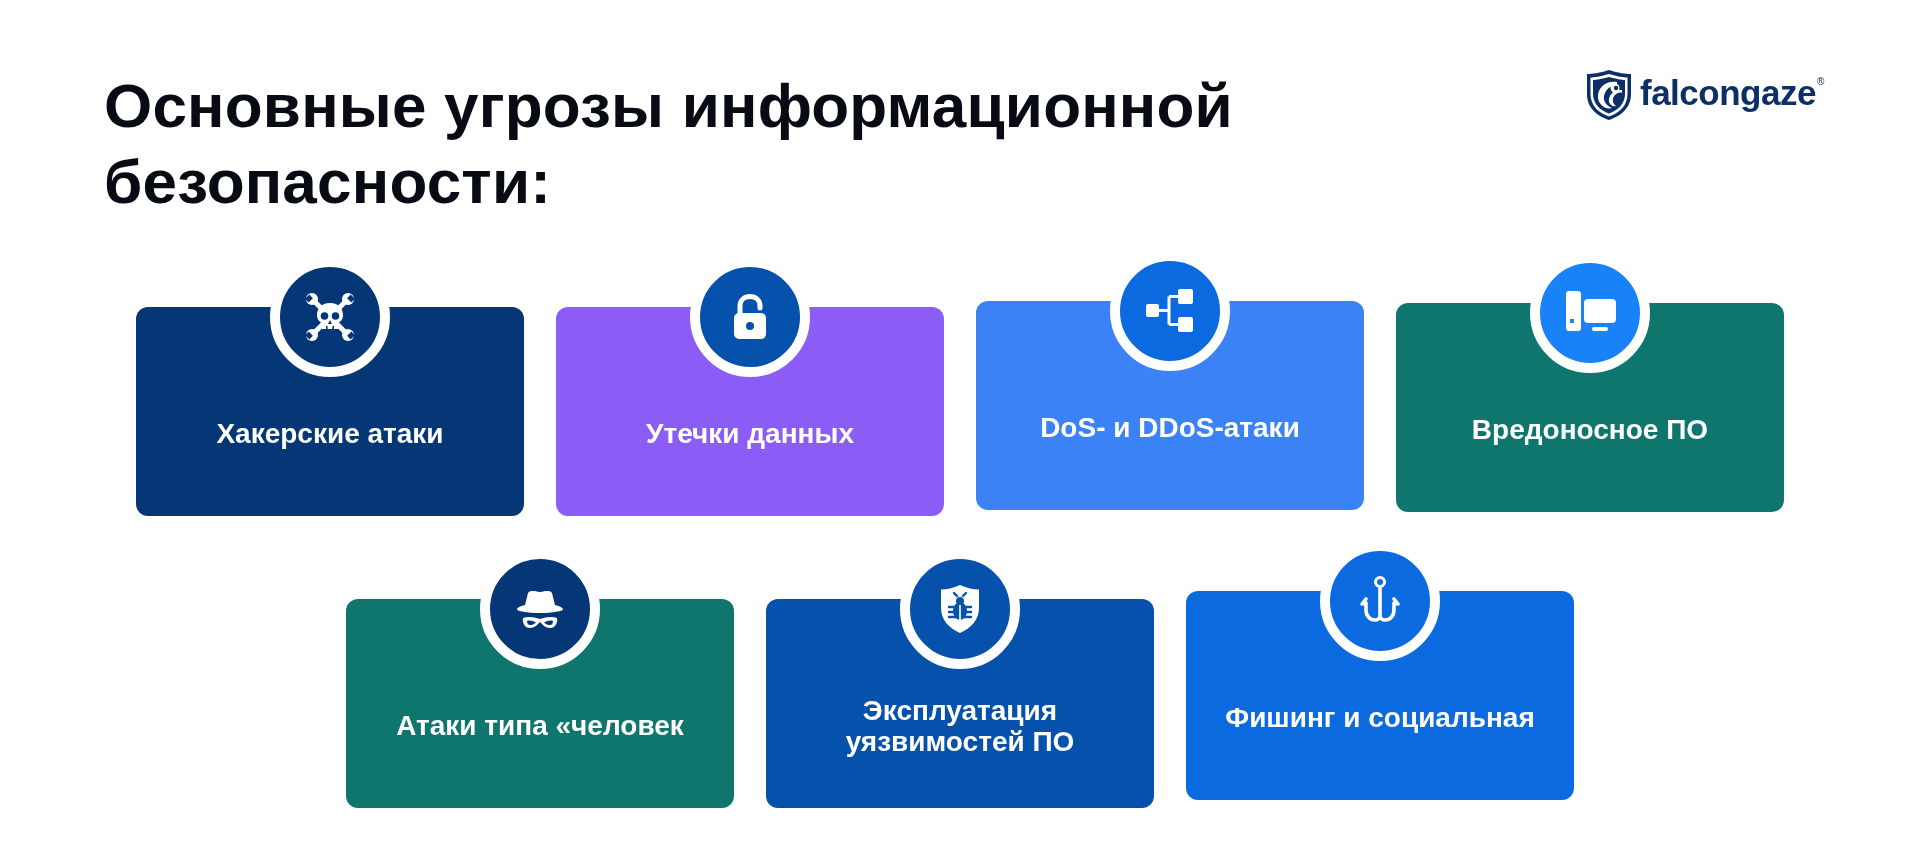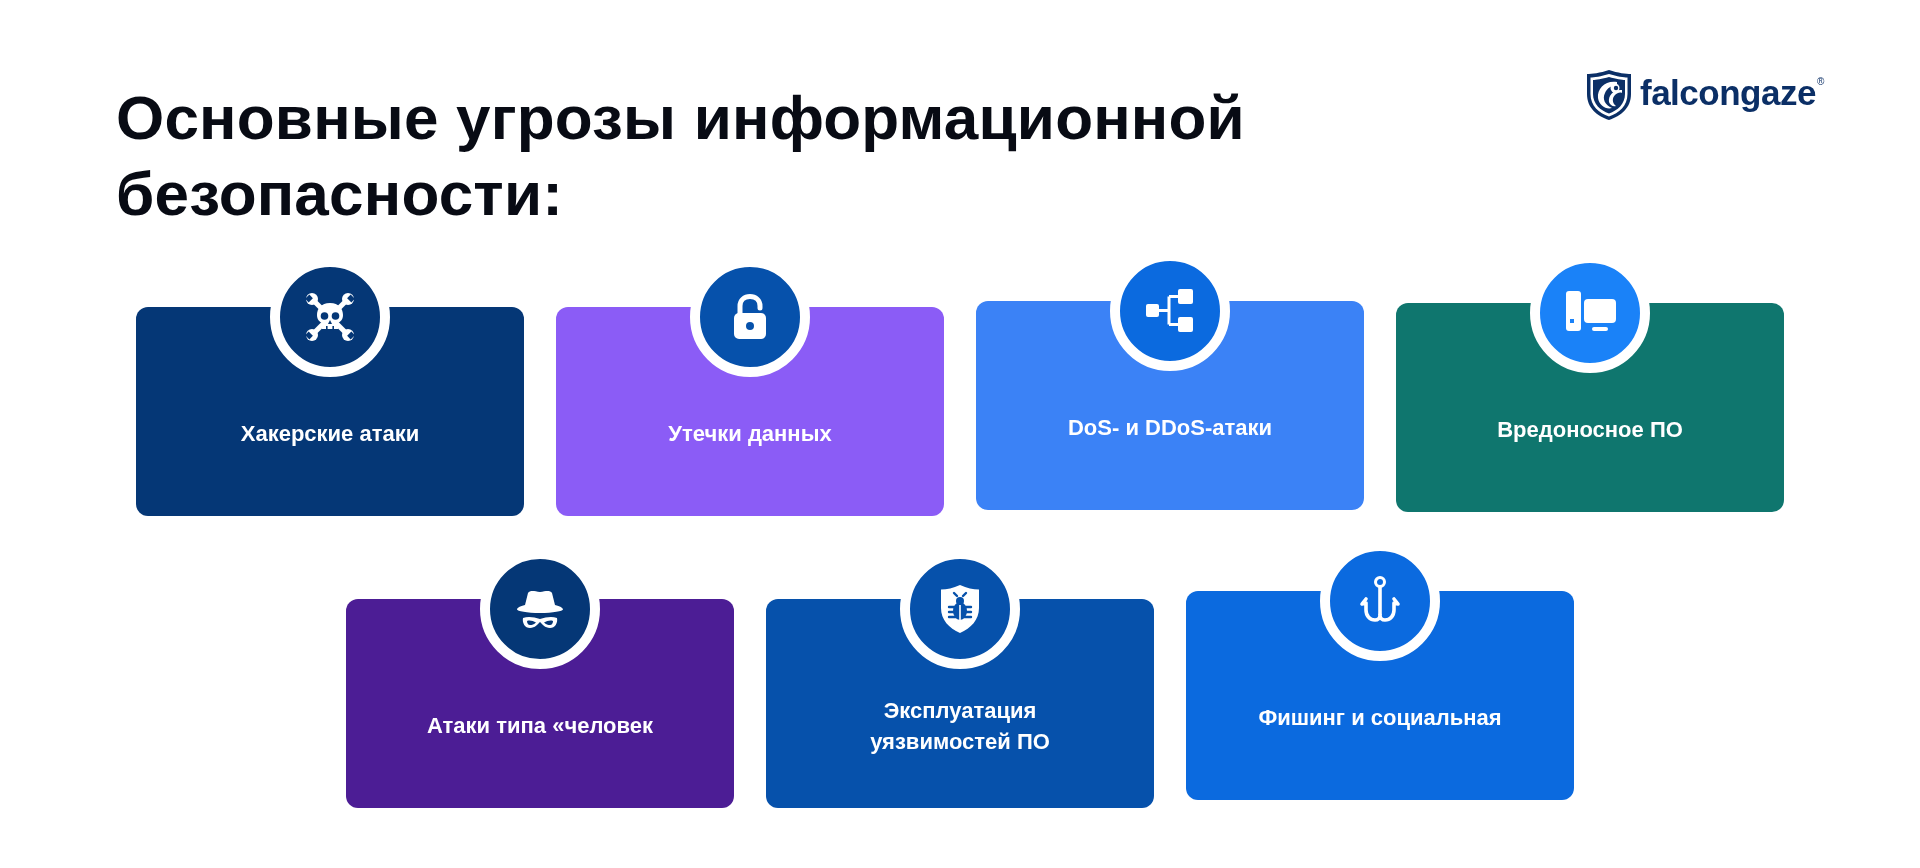--- a/index.html
+++ b/index.html
@@ -18,7 +18,7 @@
       position: absolute;
       left: 100px;
       top: 64px;
-      margin: 16px;
+      margin: 4px;
       font-size: 62px;
       line-height: 76px;
       font-weight: 700;

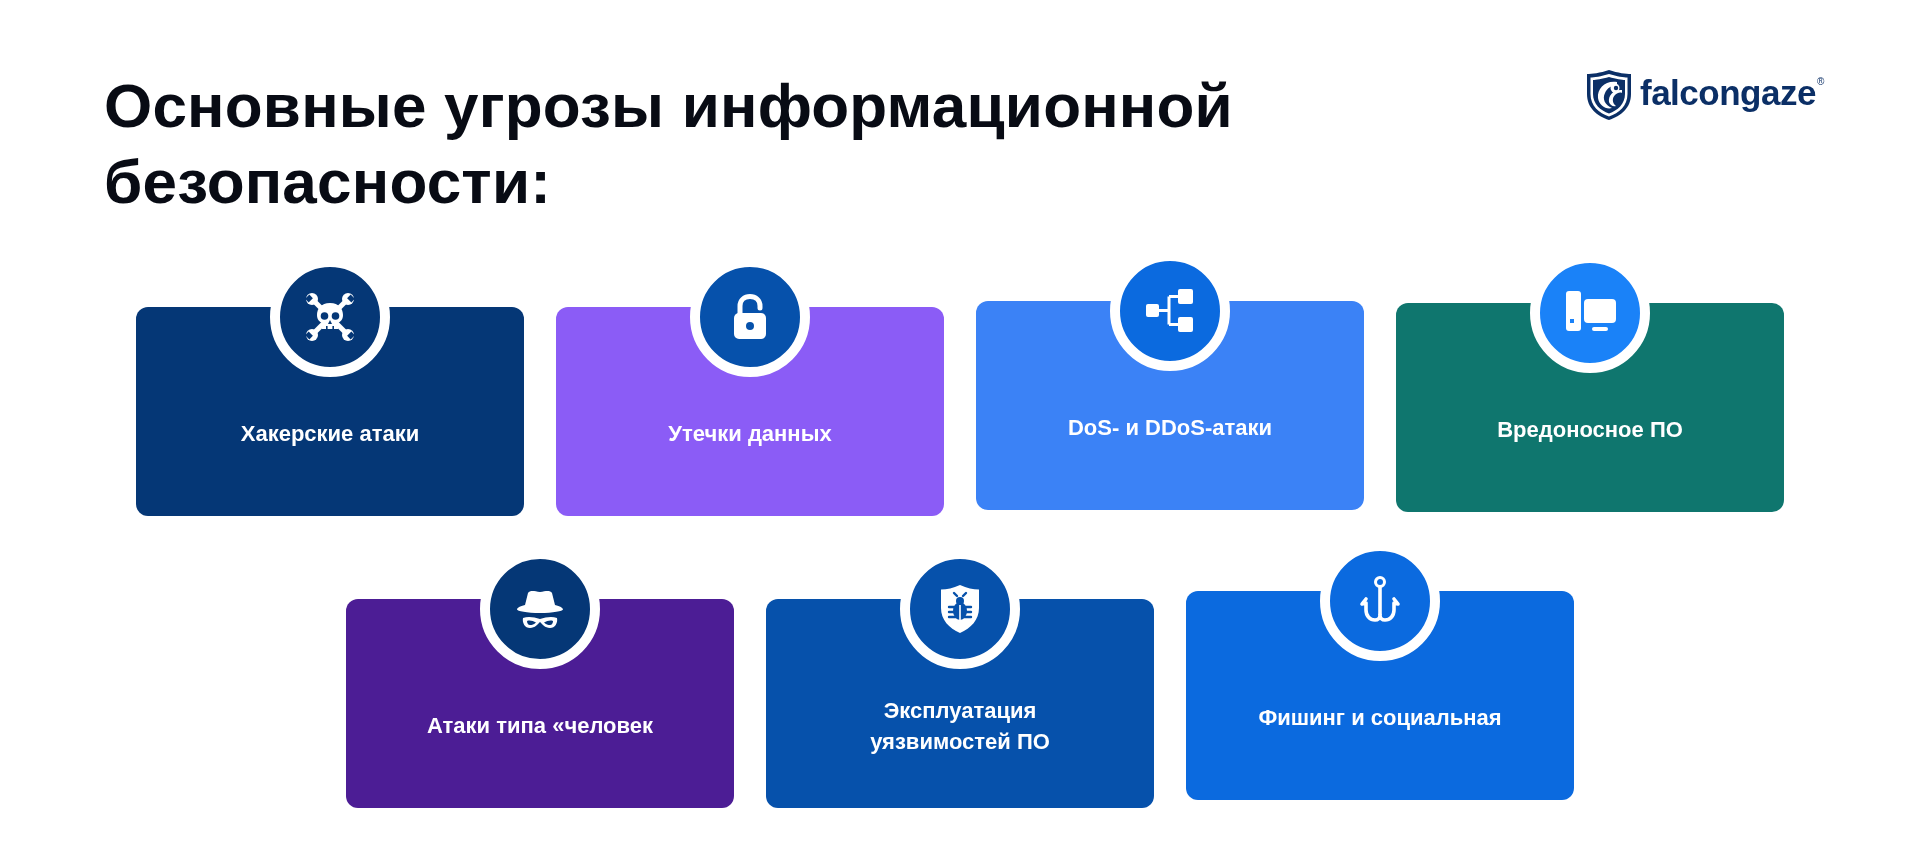--- a/index.html
+++ b/index.html
@@ -81,7 +81,7 @@
     .card-icon svg { width: 56px; height: 56px; display: block; }
     .card-label {
       color: #ffffff;
-      font-size: 22px;
+      font-size: 28px;
       font-weight: 700;
       line-height: 31px;
       text-align: center;

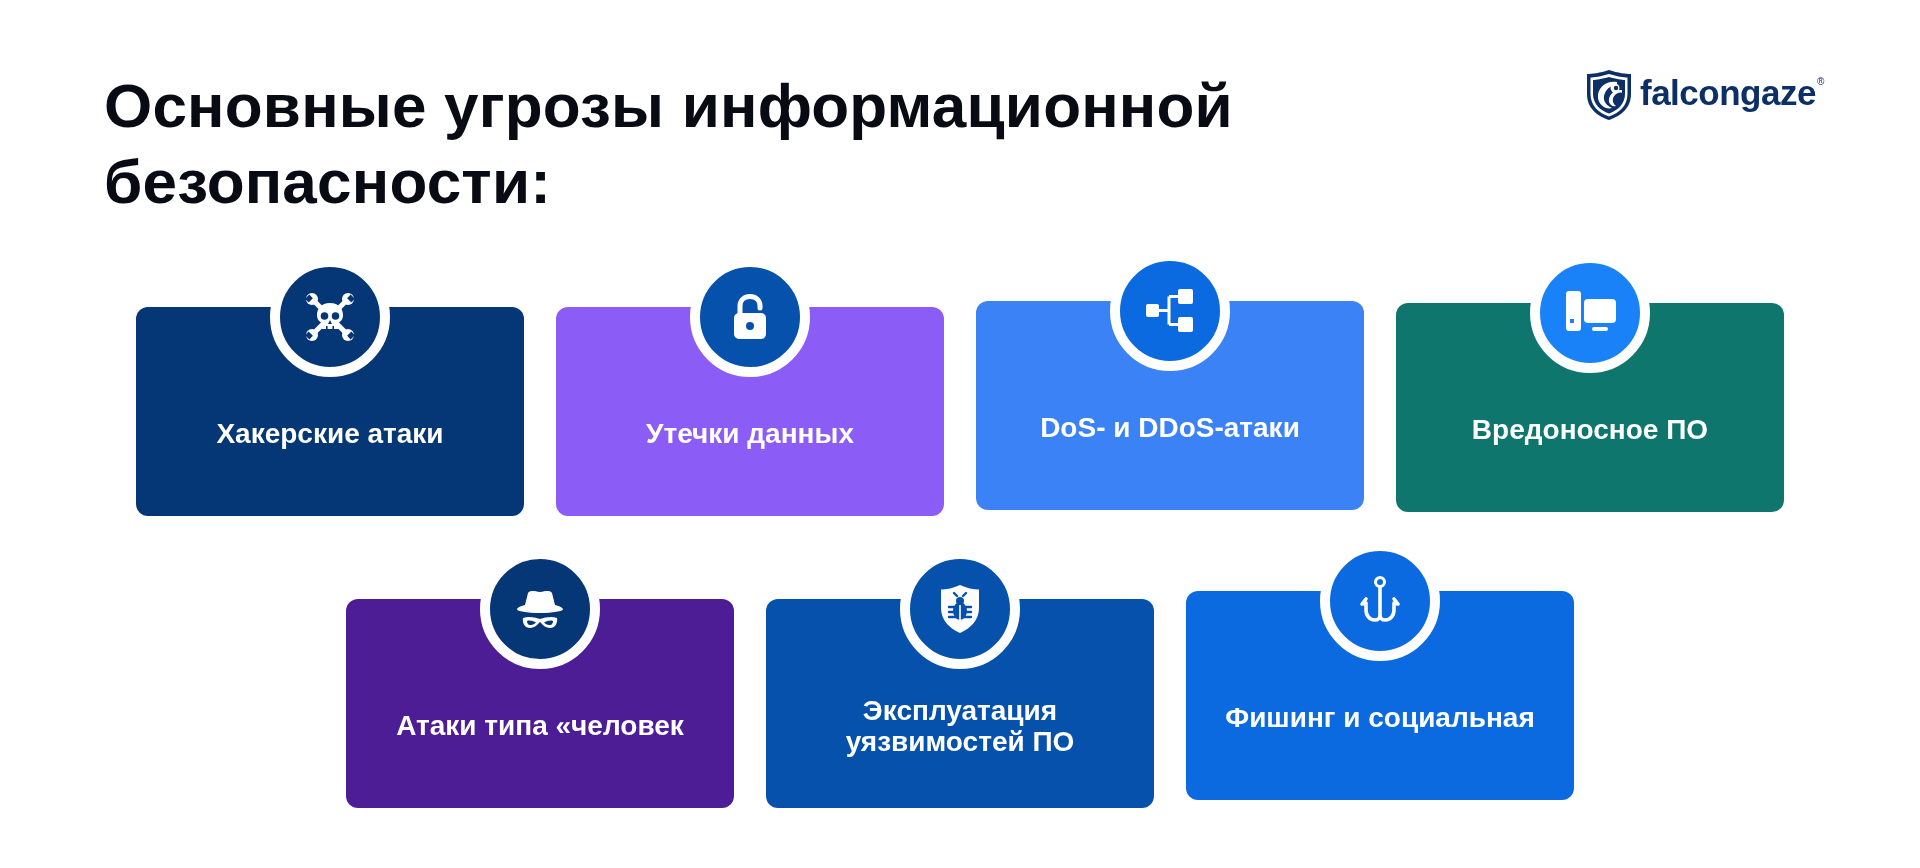--- a/index.html
+++ b/index.html
@@ -185,7 +185,7 @@
   </div>
 </div>
 
-<div class="card" style="left:346px; top:599px; background:#4c1d95;">
+<div class="card" style="left:346px; top:599px; background:#0f766e;">
   <div class="card-icon" style="background:#053776;">
     <svg viewBox="0 0 56 56">
       <path d="M16 12 C18 9 22 10 28 11 C34 10 38 9 40 12 L43 24 C48 25 51 27 51 28.5 C51 30 41 32 28 32 C15 32 5 30 5 28.5 C5 27 8 25 13 24 Z" fill="#ffffff"></path>

